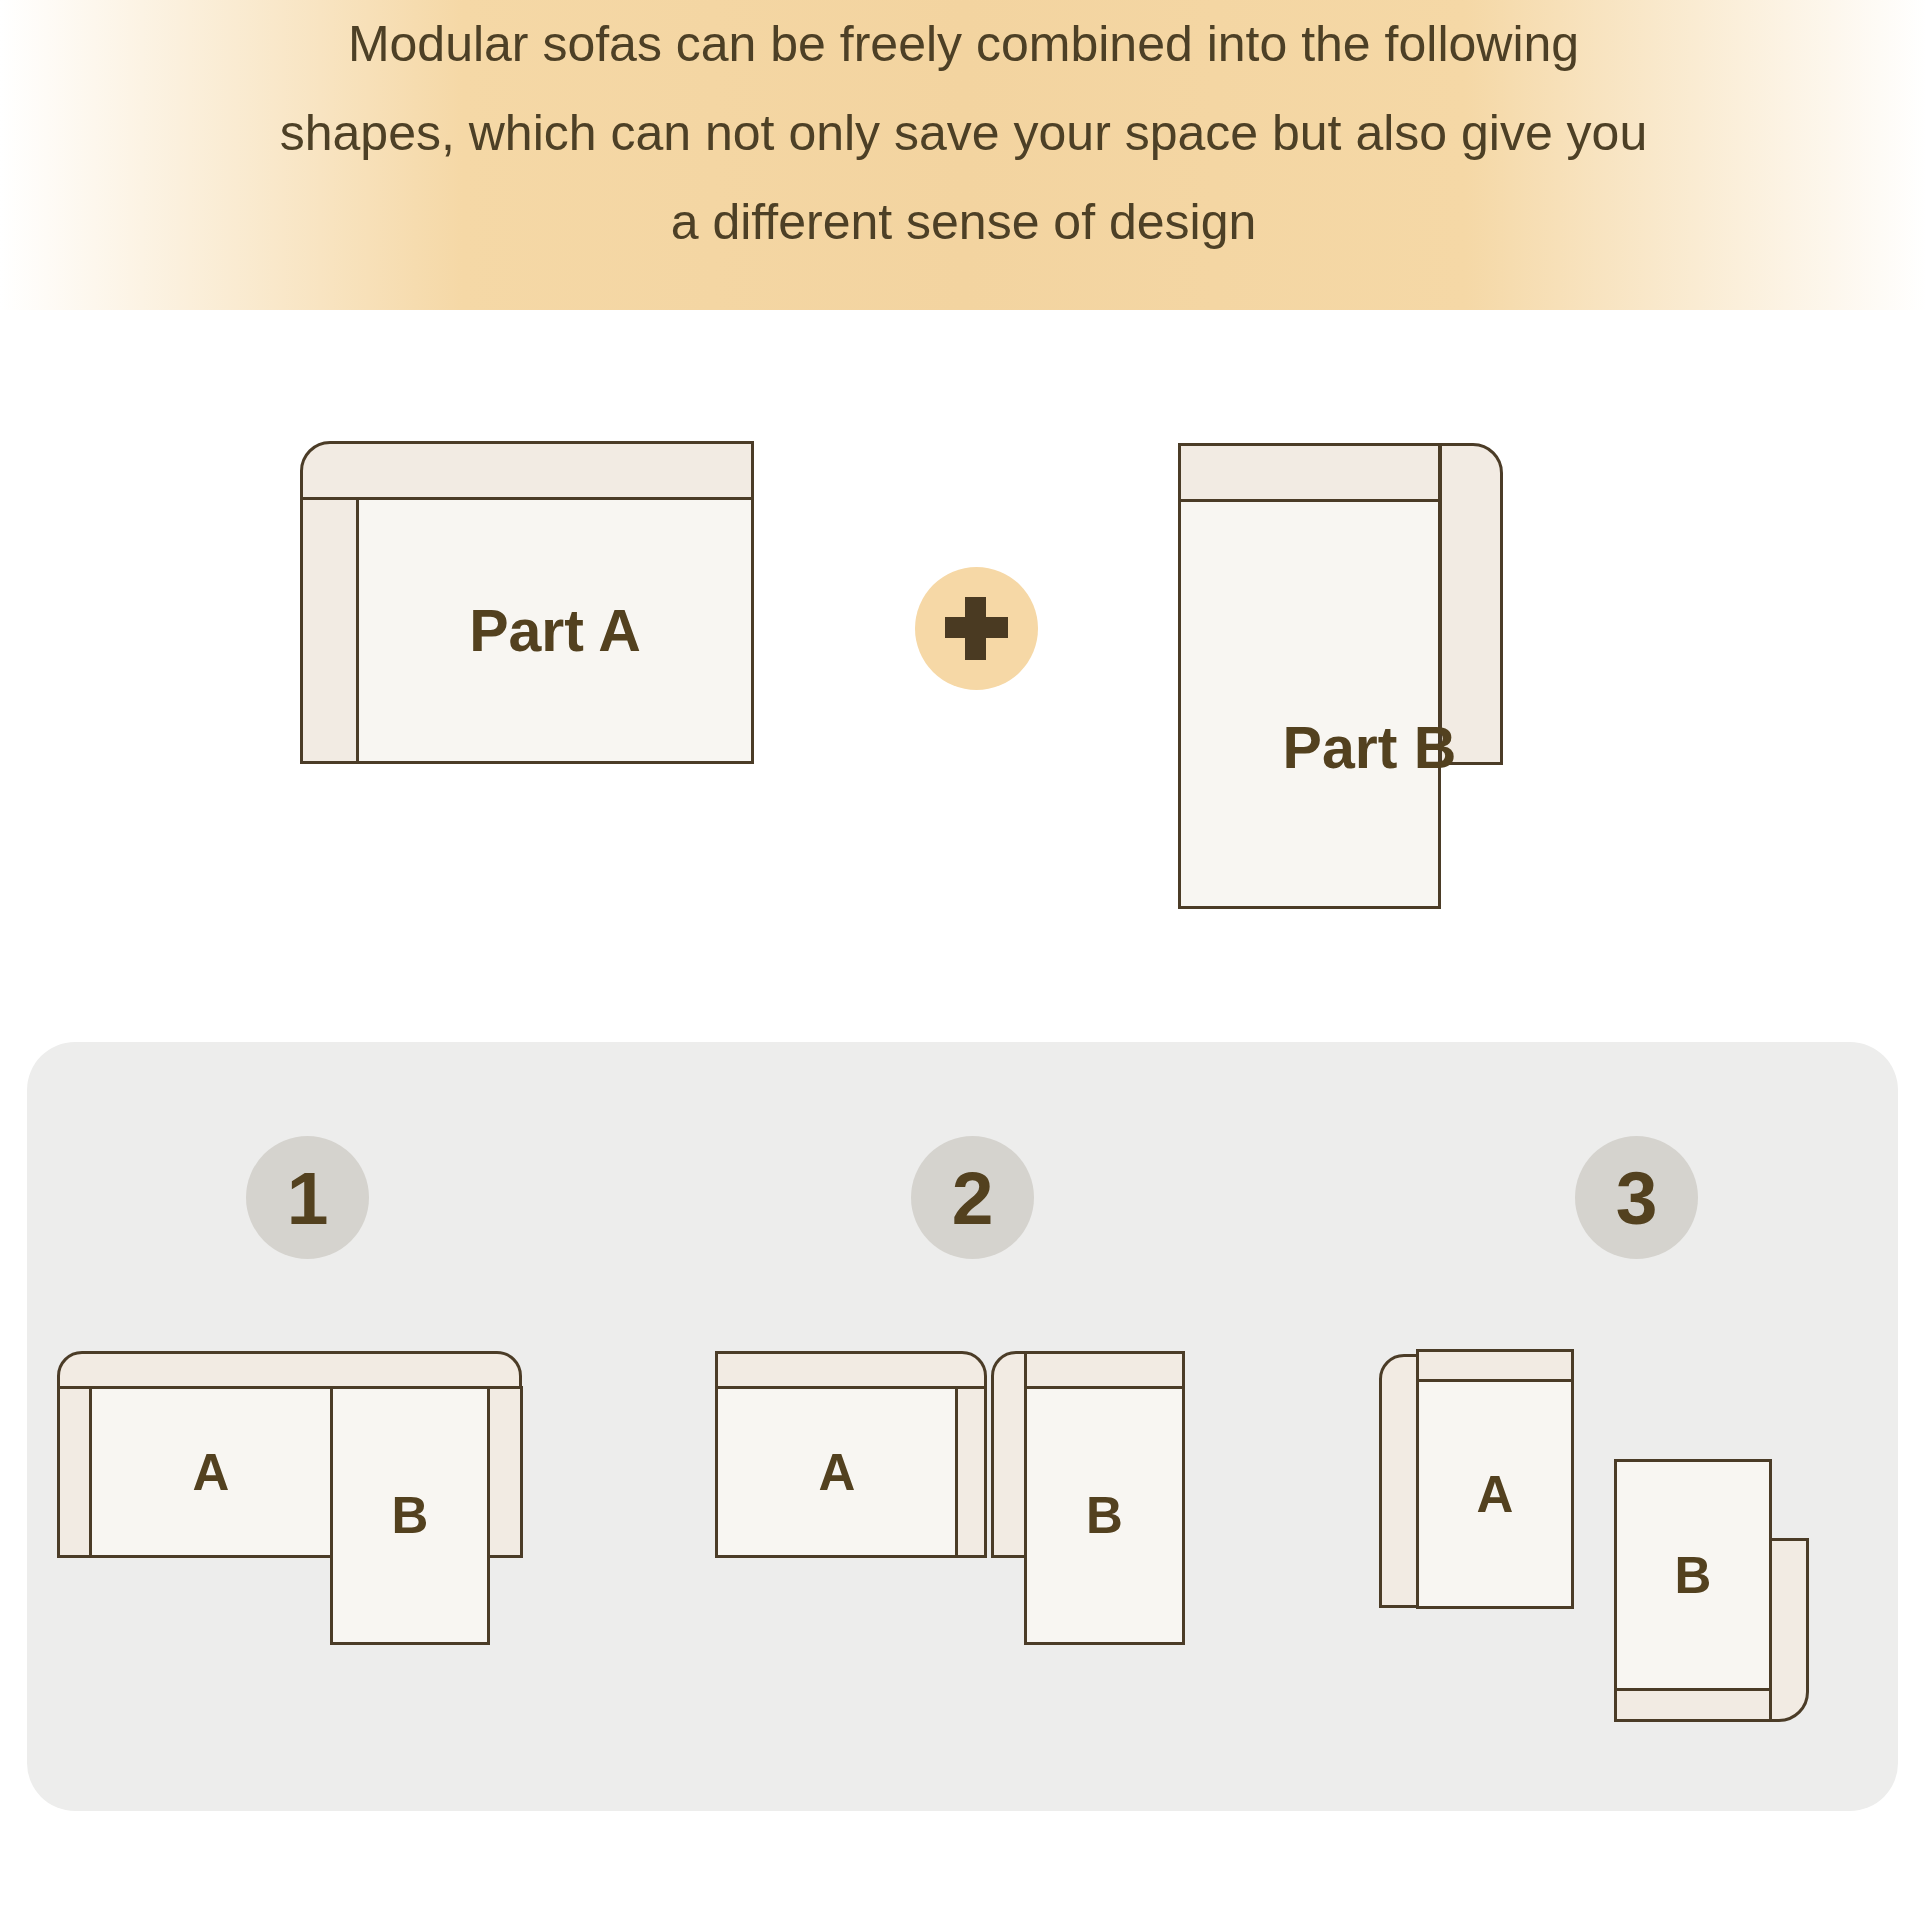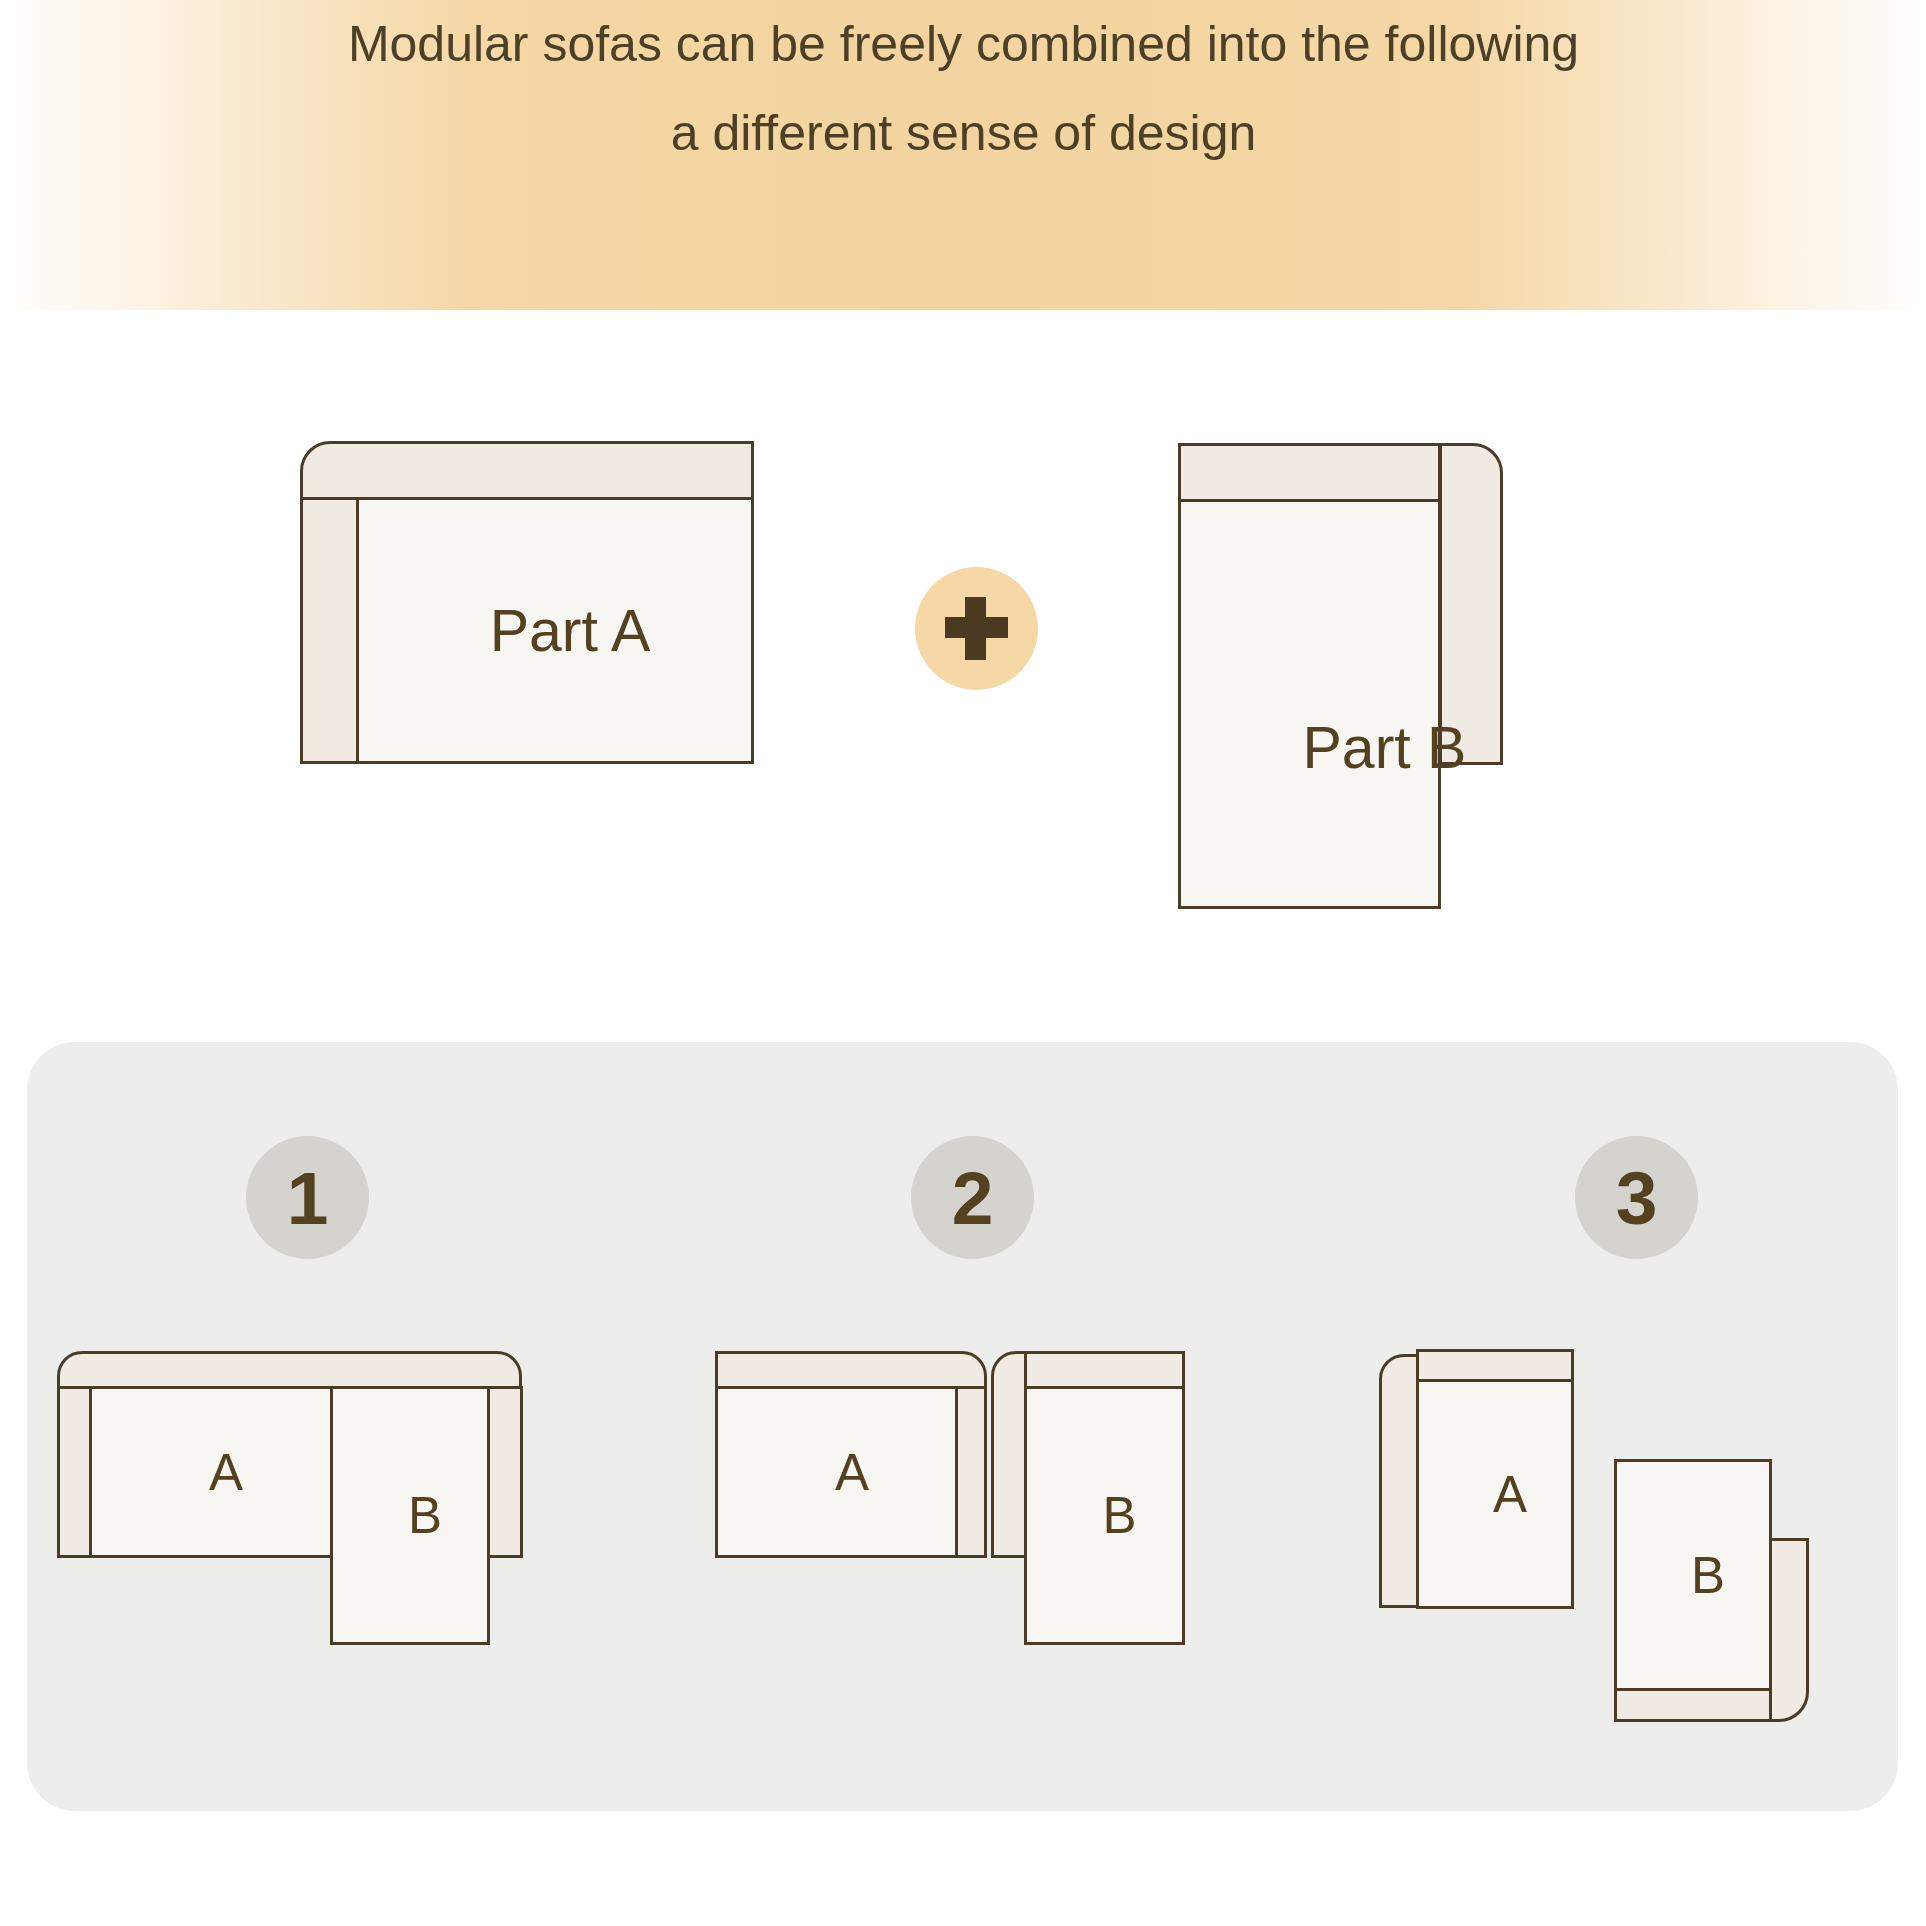--- a/index.html
+++ b/index.html
@@ -73,6 +73,7 @@
 
   <header class="hero">
     <div class="hero-line">Modular sofas can be freely combined into the following</div>
+    <div class="hero-line">shapes, which can not only save your space but also give you</div>
     <div class="hero-line">a different sense of design</div>
   </header>
 

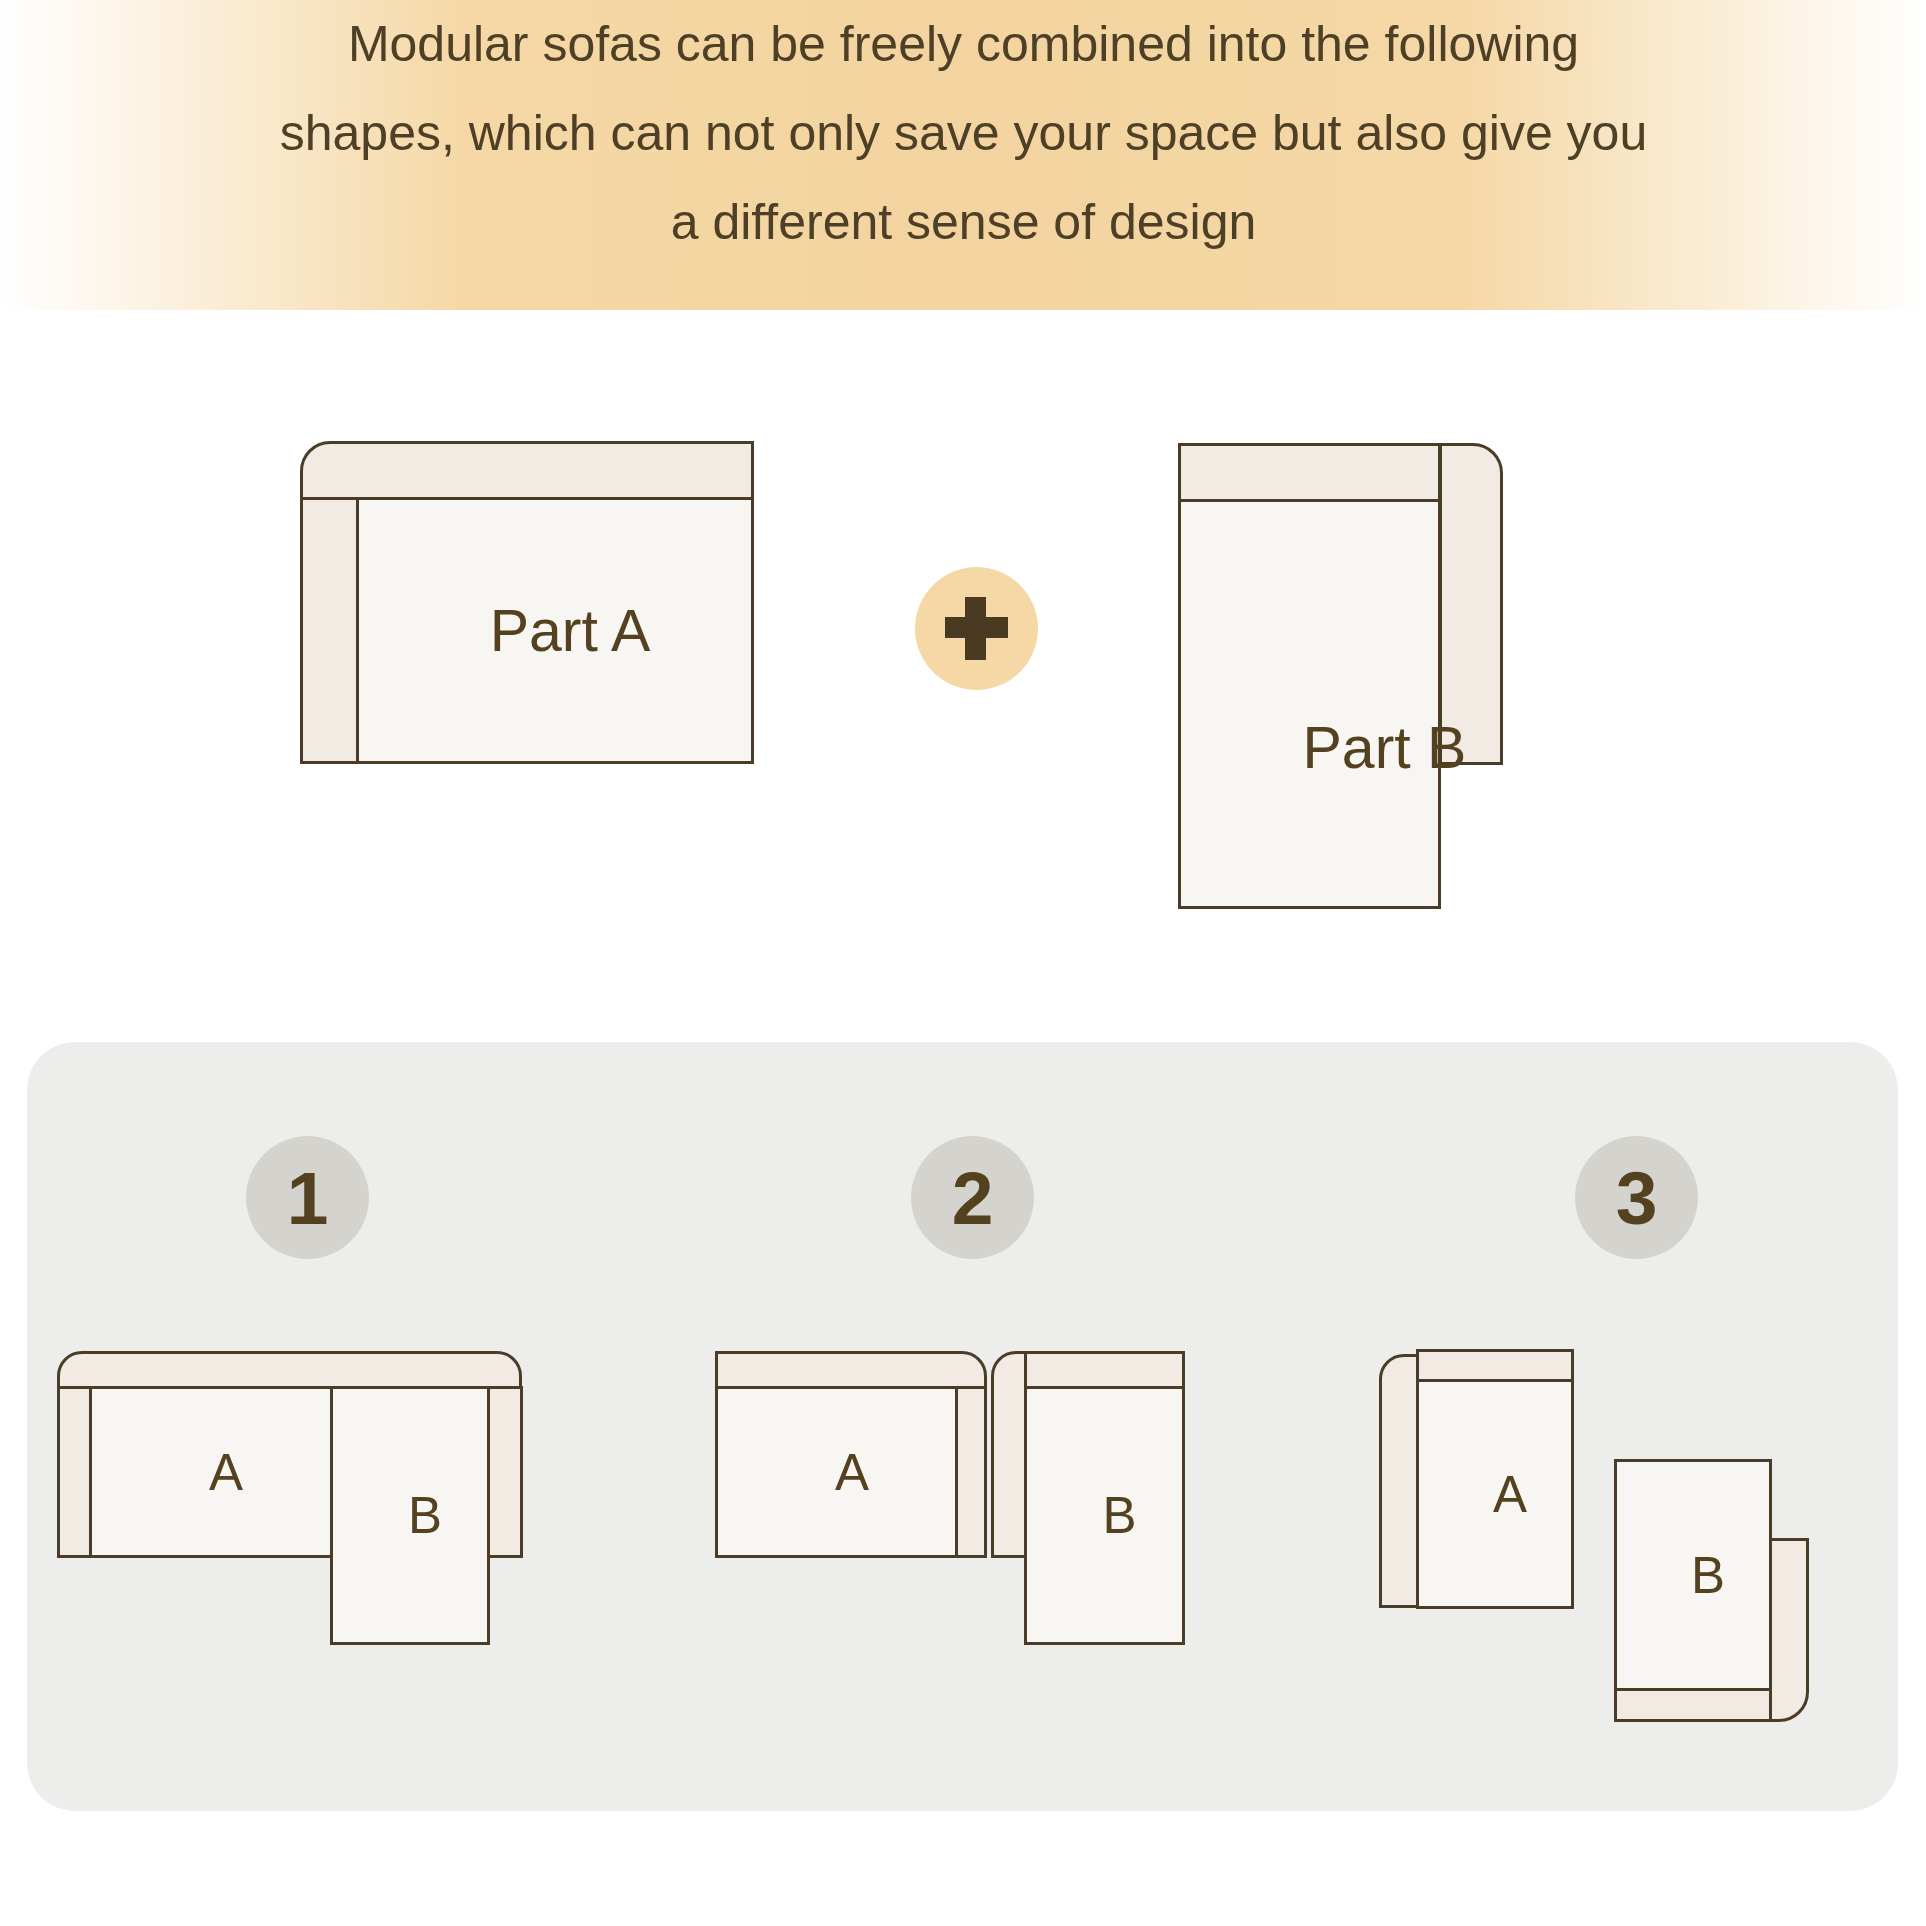--- a/index.html
+++ b/index.html
@@ -42,7 +42,7 @@
   .piece.seat{background:var(--seat-fill);}
   .labelbox{
     position:absolute;display:flex;align-items:center;justify-content:center;
-    color:var(--label-text);font-weight:normal;pointer-events:none;padding-left:15px;
+    color:var(--label-text);font-weight:bold;pointer-events:none;
   }
   .part-label{font-size:59px;letter-spacing:0;}
   .letter-label{font-size:51px;}

